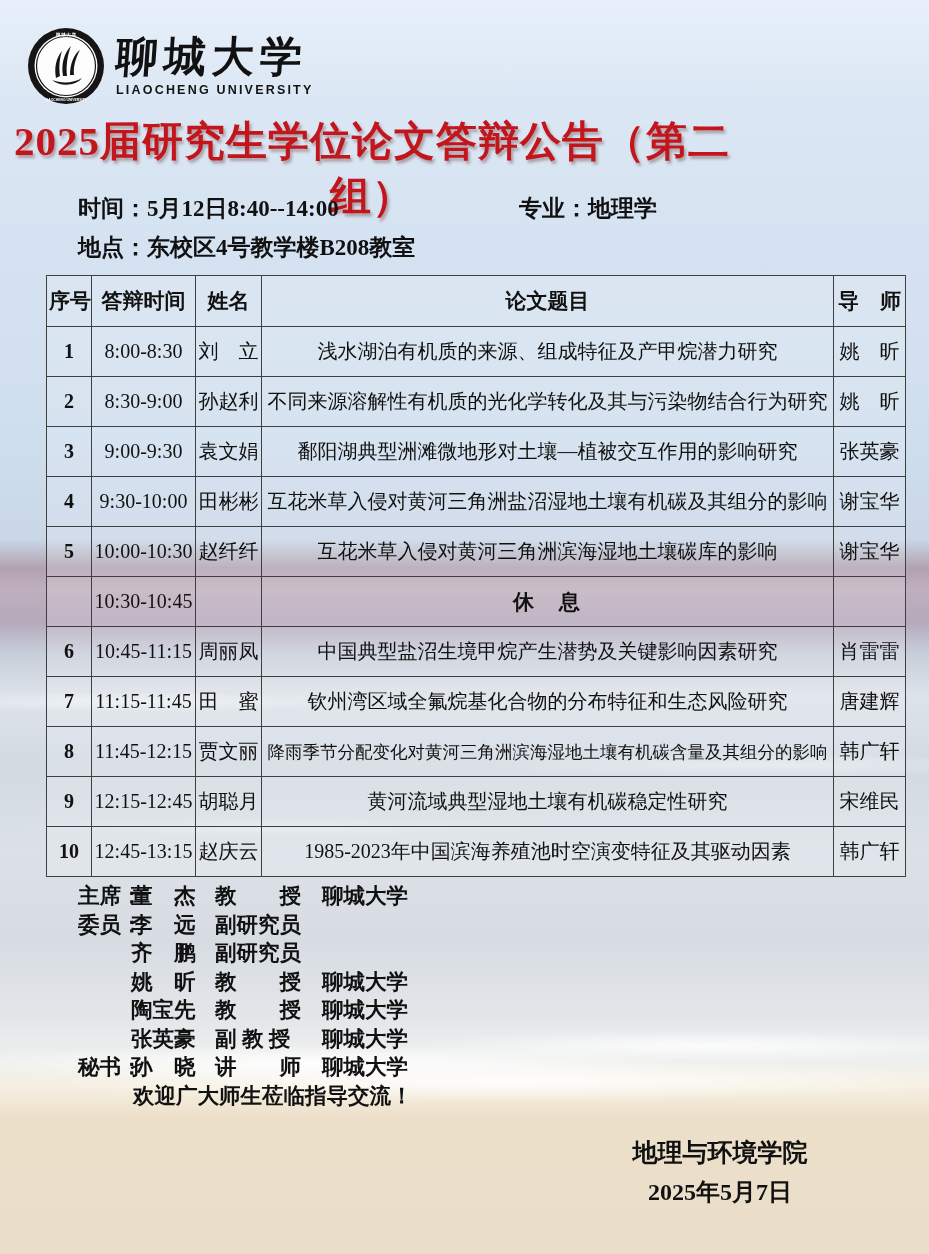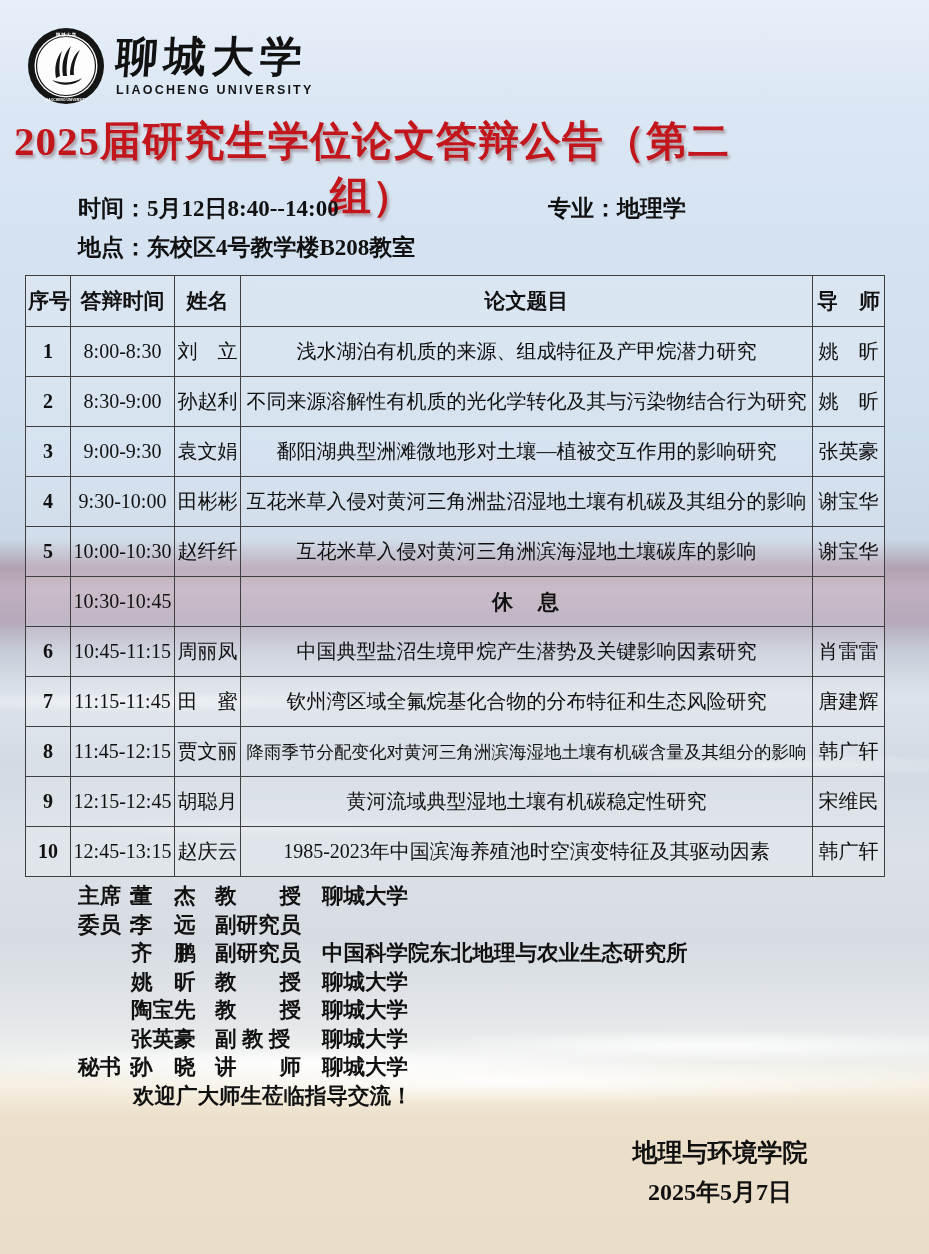--- a/index.html
+++ b/index.html
@@ -38,7 +38,7 @@
   
   .info-line{position:absolute;font-size:23px;font-weight:bold;white-space:nowrap;}
   .info-time{top:193px;left:78px;}
-  .info-major{top:193px;left:548px;}
+  .info-major{top:193px;left:519px;}
   .info-location{top:232px;left:78px;}
   
   table.defense{

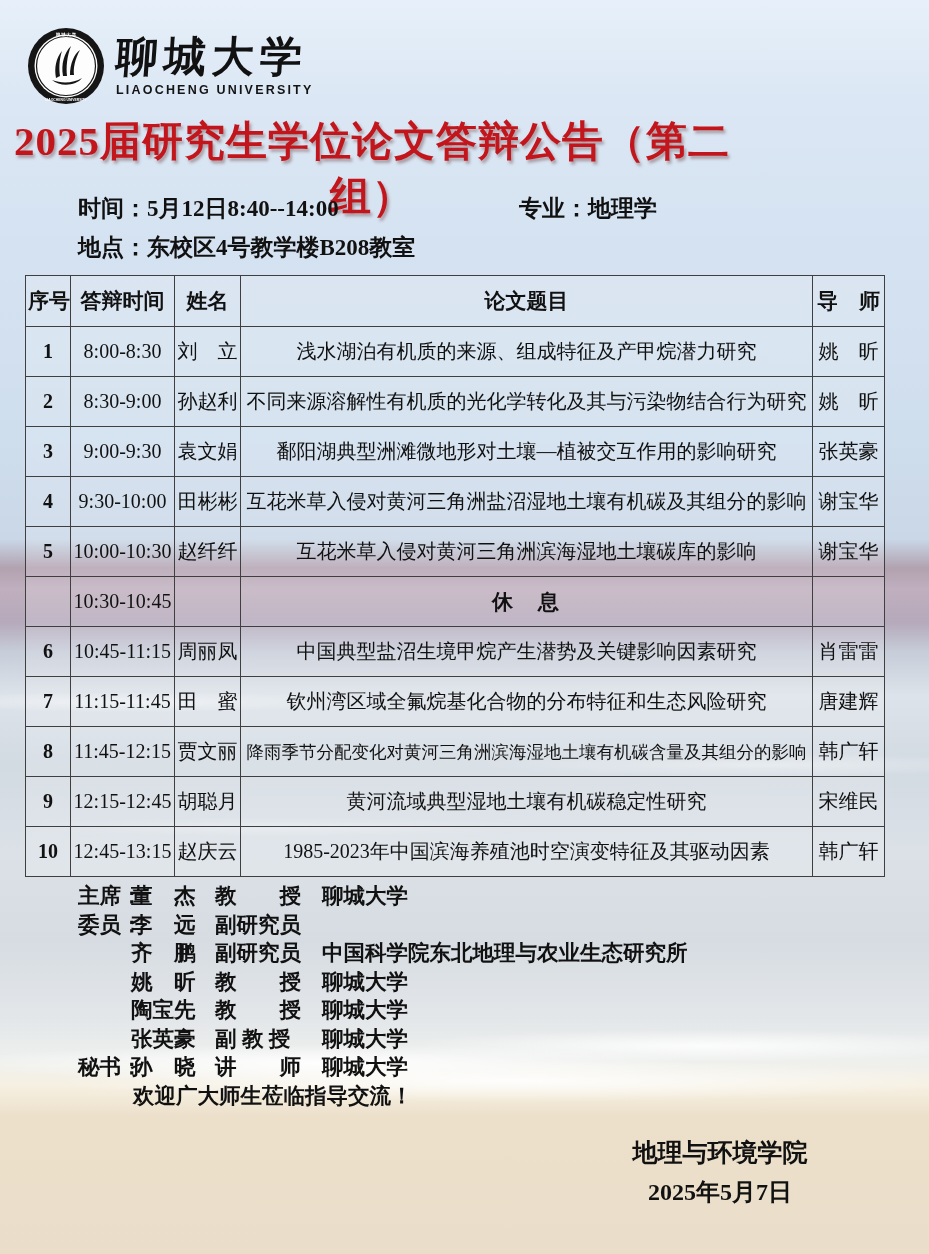--- a/index.html
+++ b/index.html
@@ -42,7 +42,7 @@
   .info-location{top:232px;left:78px;}
   
   table.defense{
-    position:absolute;top:275px;left:25px;width:859px;height:595px;
+    position:absolute;top:275px;left:46px;width:859px;height:595px;
     border-collapse:collapse;table-layout:fixed;
   }
   table.defense th, table.defense td{

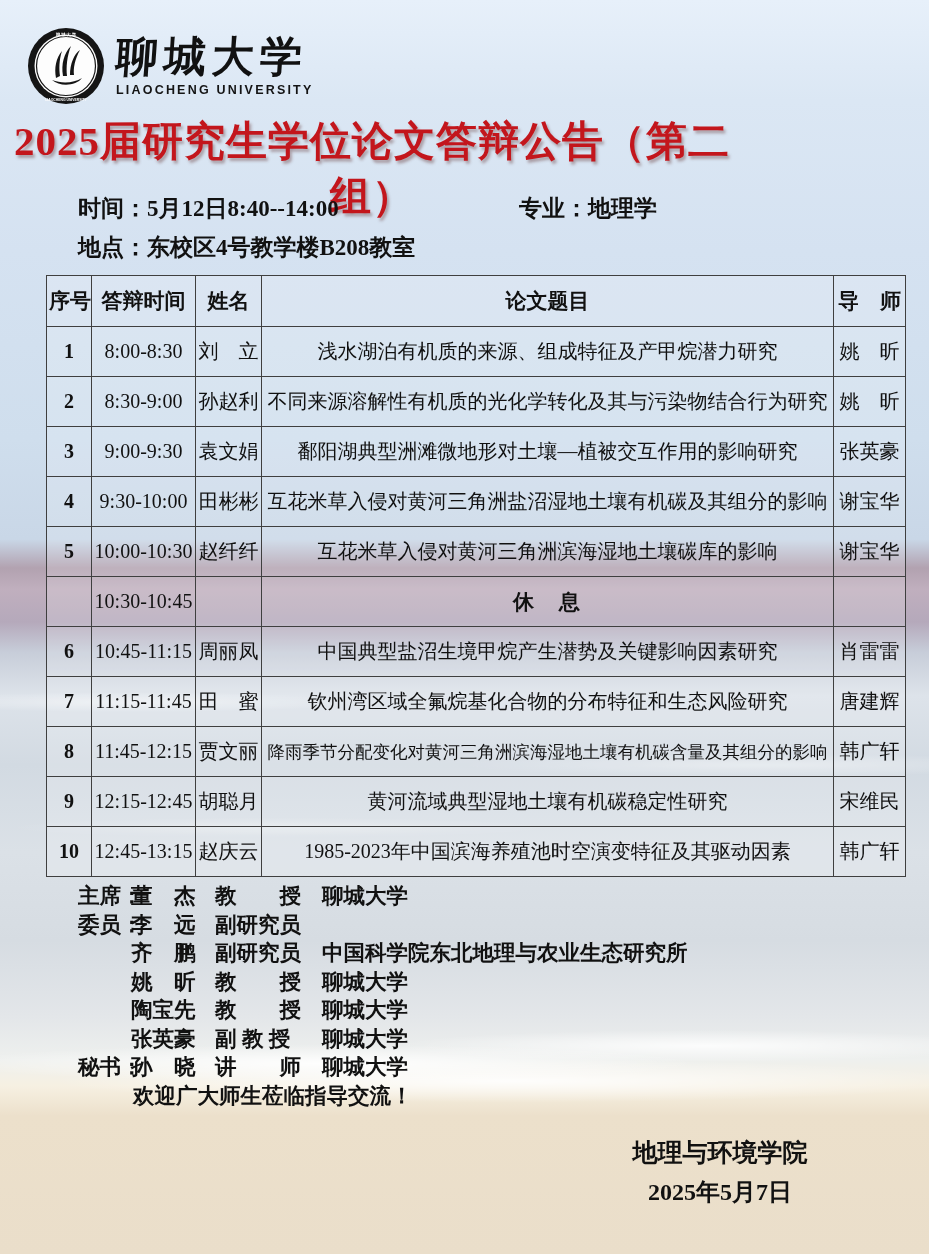--- a/index.html
+++ b/index.html
@@ -223,7 +223,6 @@
           <span class="c-label"></span>
           <span class="c-name">齐　鹏</span>
           <span class="c-role">副研究员</span>
-          <span class="c-org">中国科学院东北地理与农业生态研究所</span>
         </div>
         <div class="c-row">
           <span class="c-label"></span>

